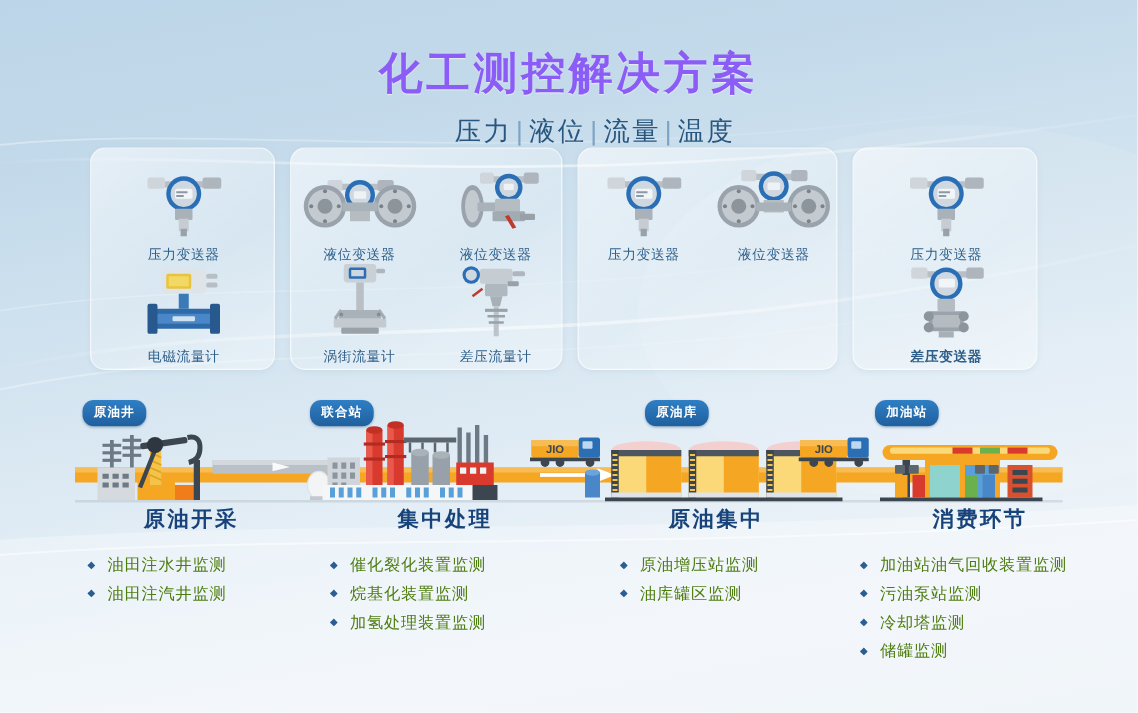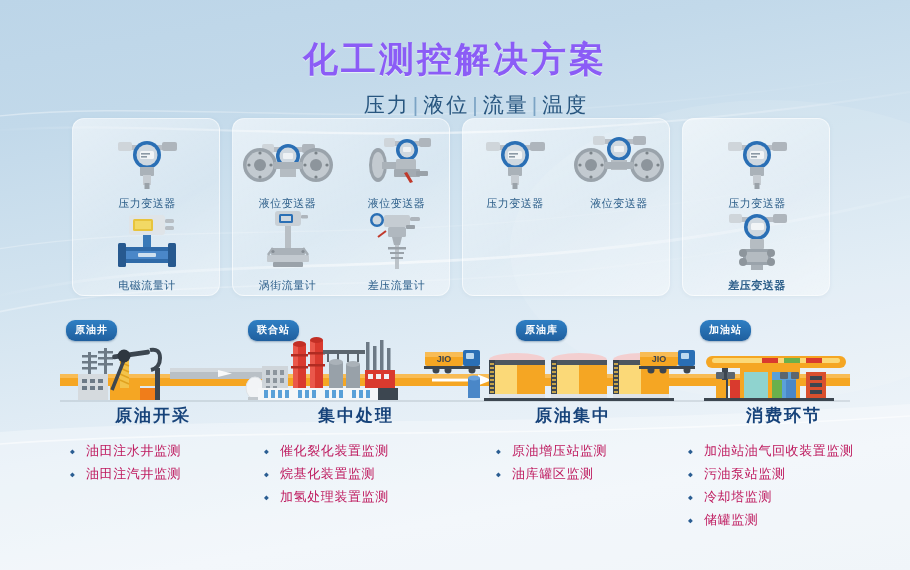--- a/index.html
+++ b/index.html
@@ -74,9 +74,9 @@
   }
   .stage ul { list-style: none; }
   .stage li {
-    font-size: 13px; color: #be185d; line-height: 1.78;
+    font-size: 13px; color: #4d7c0f; line-height: 1.78;
     letter-spacing: .6px; white-space: nowrap;
-    position: relative; padding-left: 16px; font-family: Liberation Mono, monospace;
+    position: relative; padding-left: 16px;
   }
   .stage li::before {
     content: "◆"; position: absolute; left: 0; top: 0;

